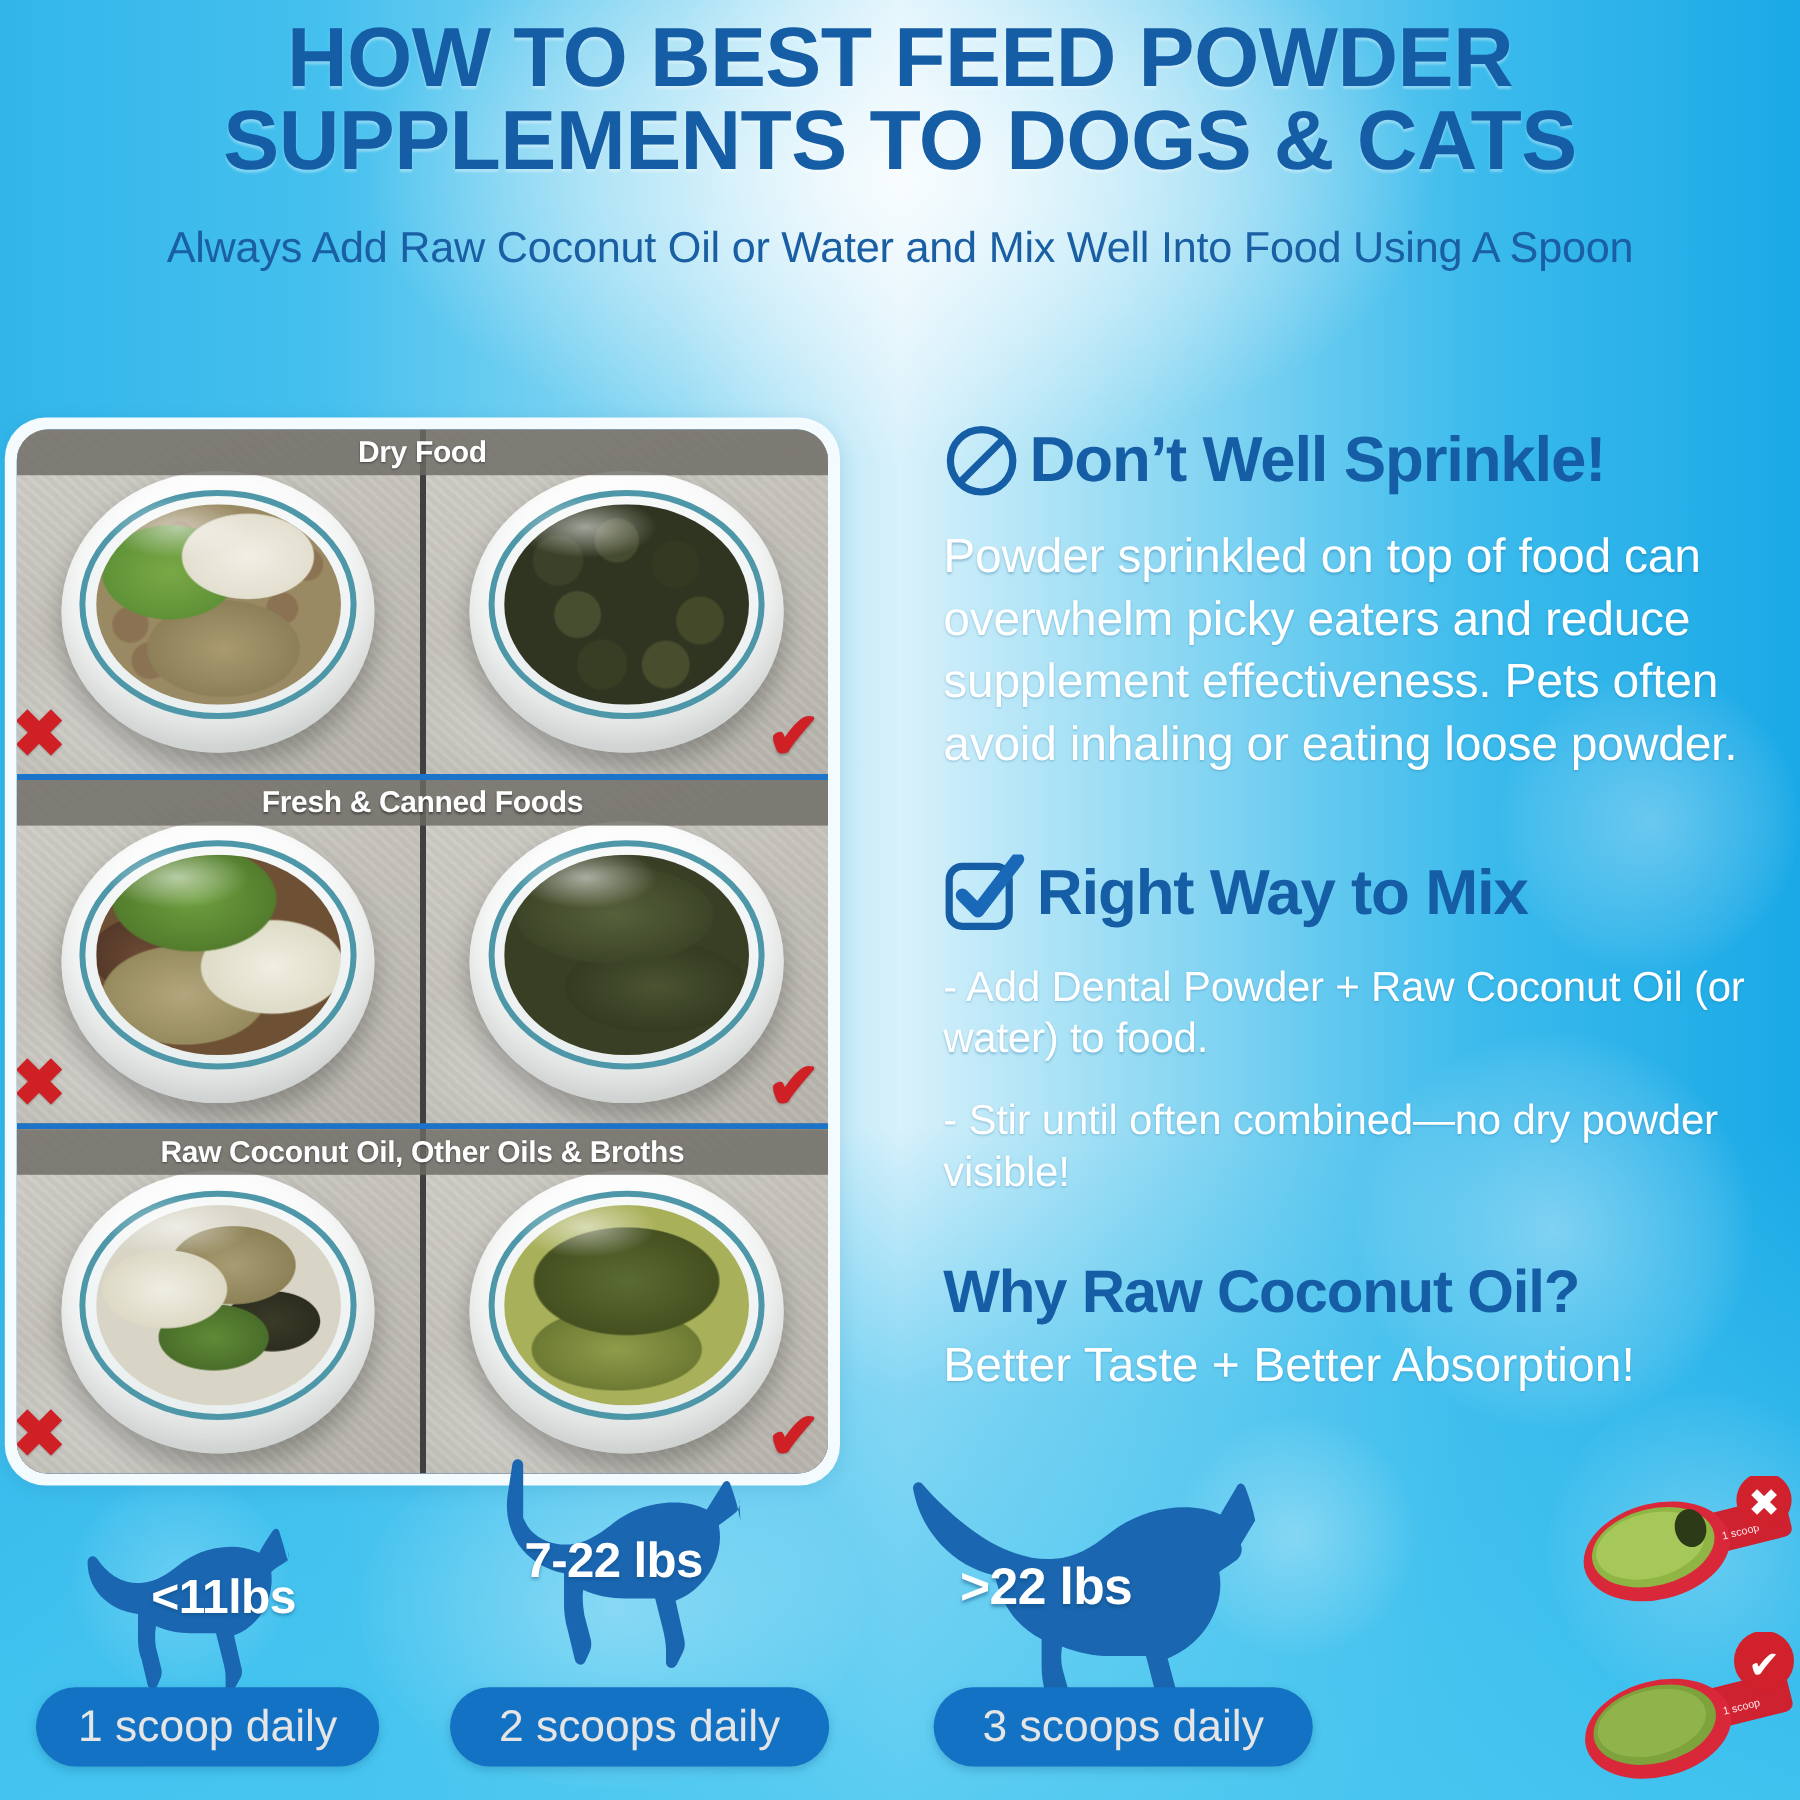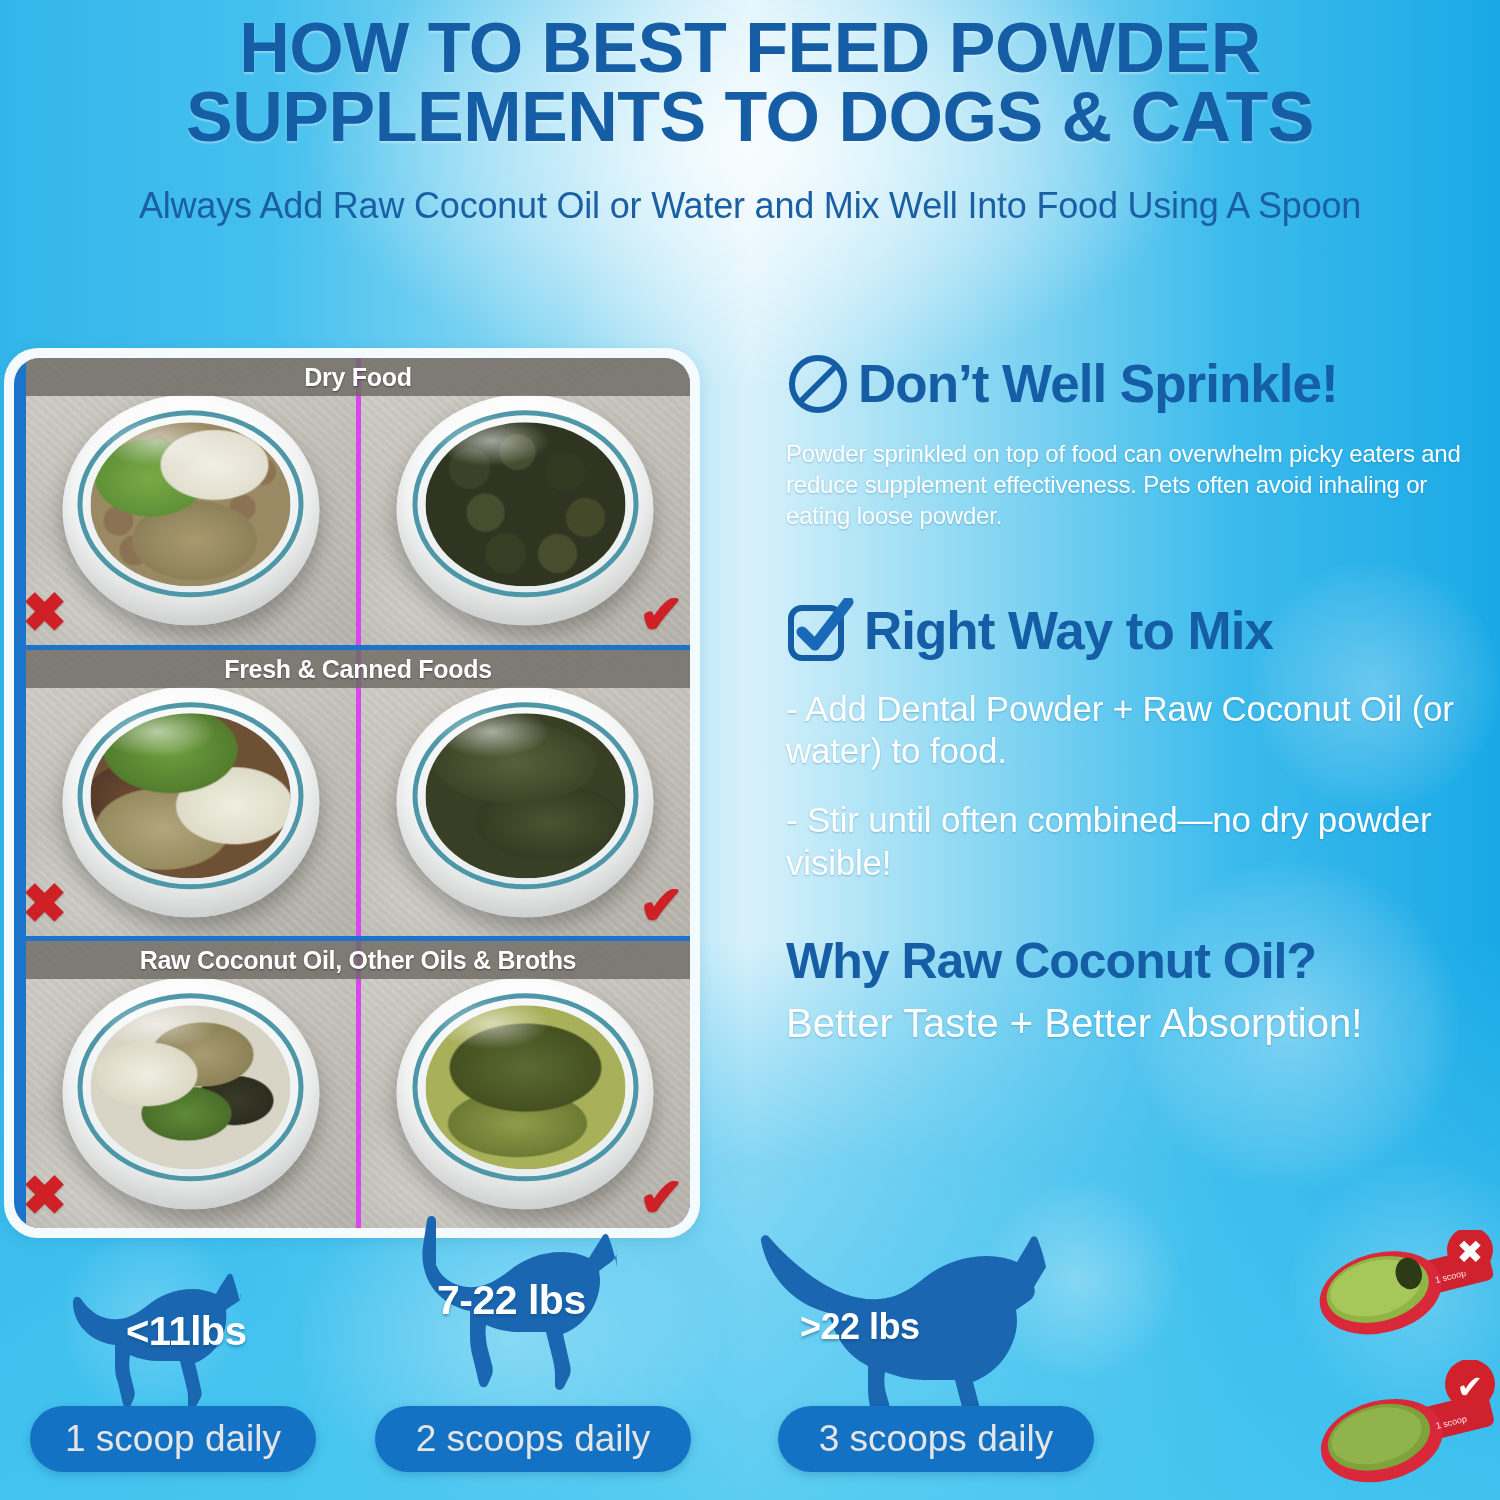--- a/index.html
+++ b/index.html
@@ -49,7 +49,7 @@
     border-radius:26px;overflow:hidden;background:#1b74c9;
     display:flex;flex-direction:column;gap:5px;
   }
-  .prow{position:relative;flex:1;display:flex;gap:5px;background:#d946ef;margin-left:12px;}
+  .prow{position:relative;flex:1;display:flex;gap:5px;background:#404040;}
   .pcell{position:relative;flex:1;overflow:hidden;background:#b9b5ab;}
   .rowlabel{
     position:absolute;left:0;right:0;top:0;height:38px;z-index:5;

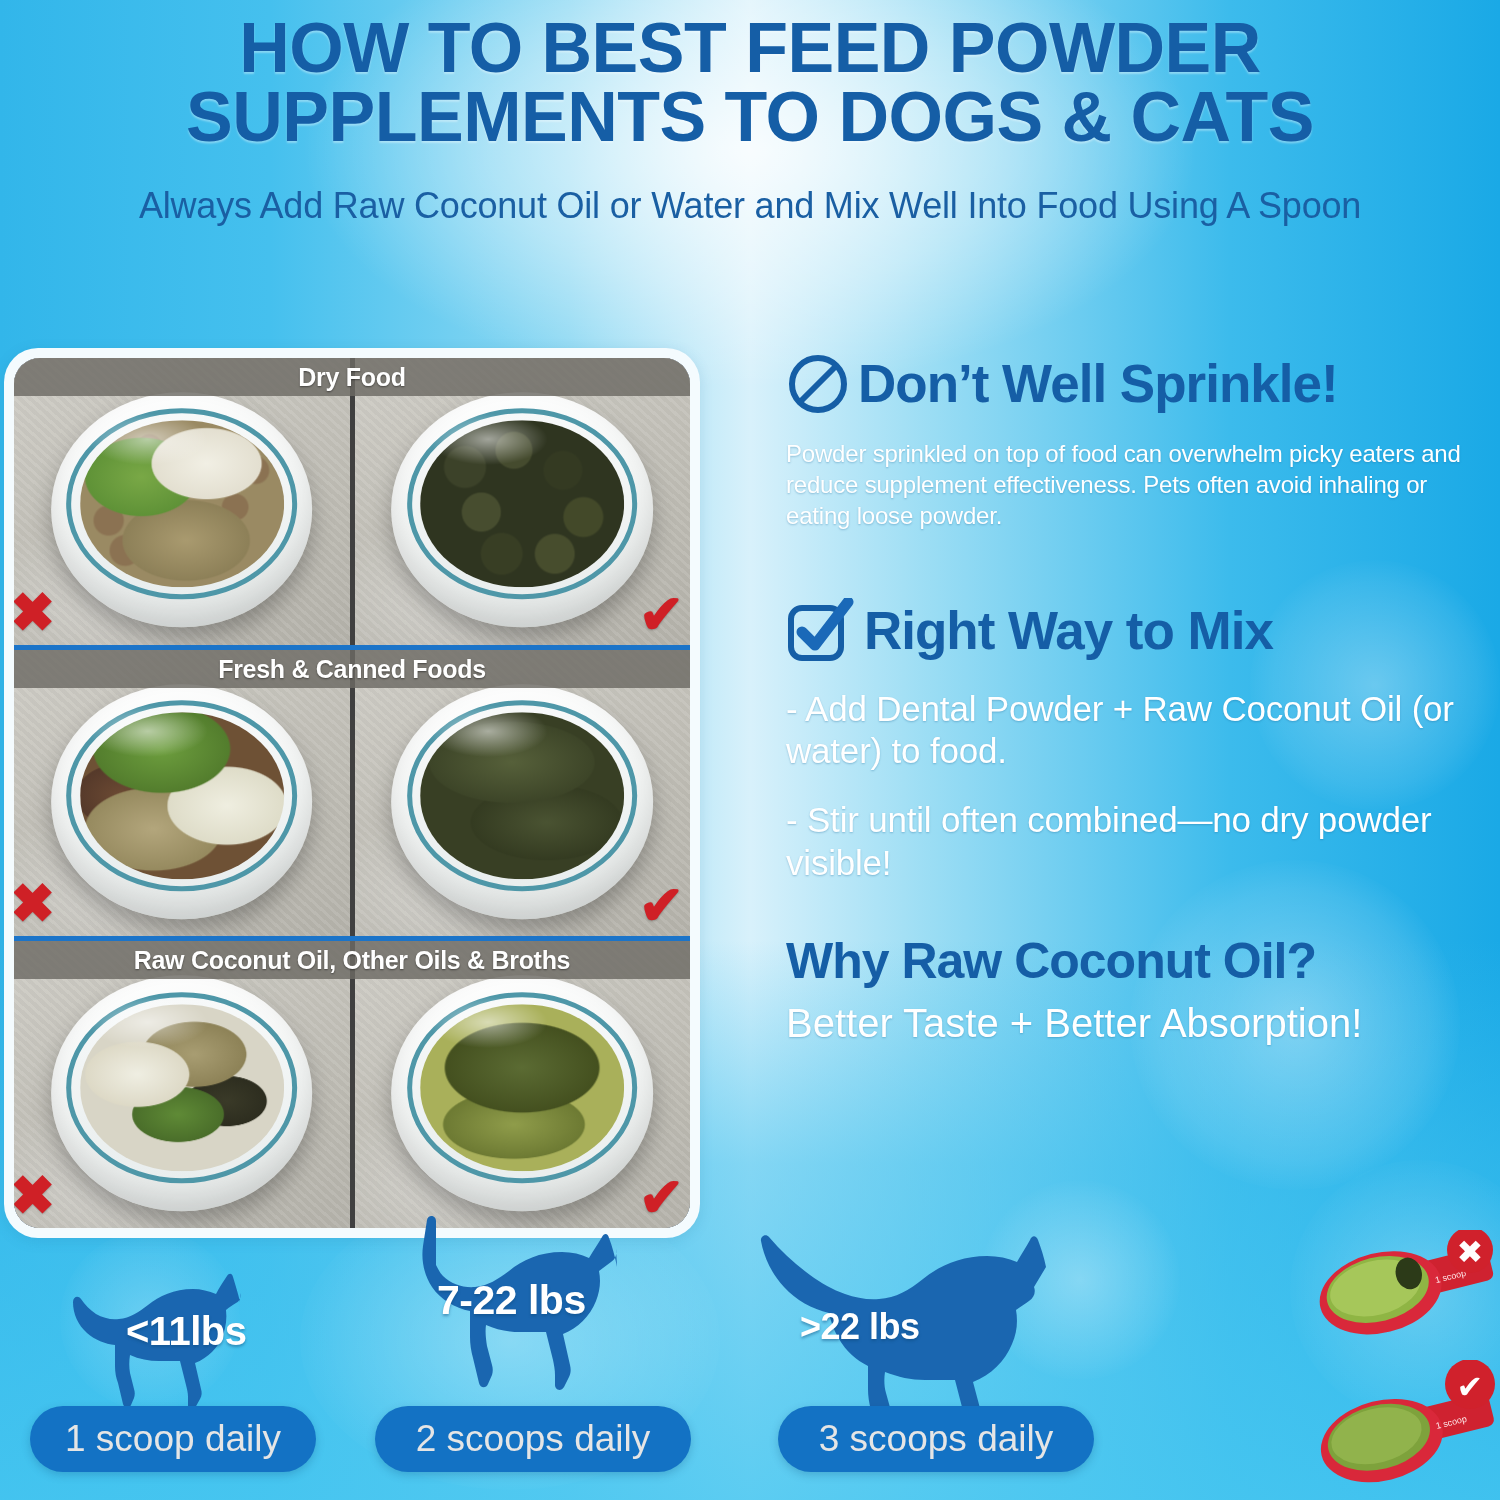--- a/index.html
+++ b/index.html
@@ -132,7 +132,7 @@
   .sec-head{display:flex;align-items:center;gap:8px;color:#155ea6;font-weight:bold;
     font-size:53px;line-height:1.02;letter-spacing:-1px;white-space:nowrap;}
   .sec-head .ic{flex:0 0 auto;display:block;}
-  .body-txt{color:#ffffff;font-size:24px;line-height:1.30;letter-spacing:-.2px;
+  .body-txt{color:#ffffff;font-size:40px;line-height:1.30;letter-spacing:-.2px;
     text-shadow:0 1px 2px rgba(25,100,150,.35);}
   .bullet{color:#ffffff;font-size:35px;line-height:1.22;letter-spacing:-.2px;
     text-shadow:0 1px 2px rgba(25,100,150,.35);}

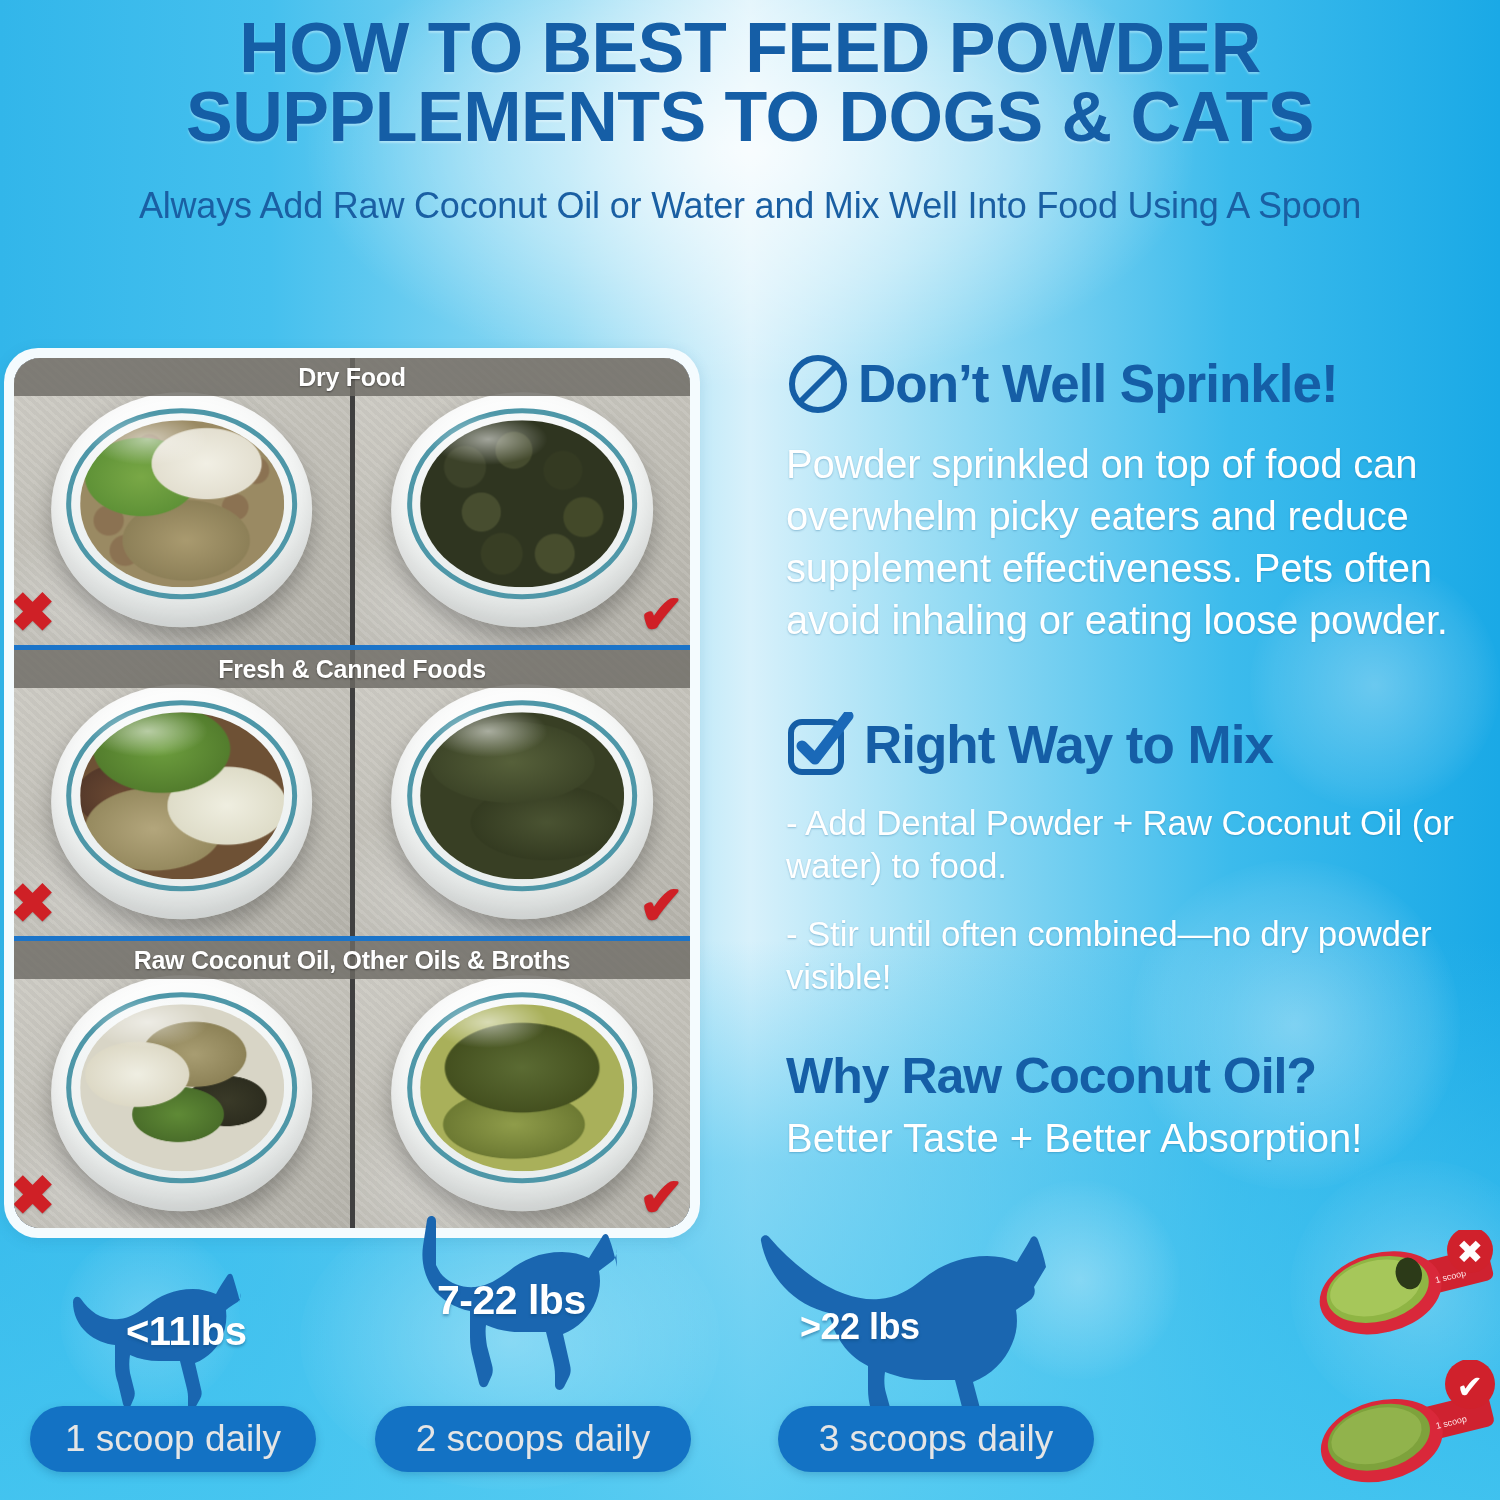--- a/index.html
+++ b/index.html
@@ -315,7 +315,7 @@
         <path fill="#1a66b0" d="M296 46c-2-10-5-19-8-27-2-5-6-5-8 0-4 7-9 15-13 22-9-4-19-6-30-6-26 0-48 10-64 23-14 11-27 19-44 20-11 1-23-1-34-5-12-4-24-11-35-19-15-11-29-24-41-38-3-4-9-1-8 4 3 17 11 33 23 46 12 13 28 22 45 26 2 9 5 18 10 26 7 12 17 21 29 27v23c0 7 1 14 3 21l6 22c2 5 8 5 10 0l4-9c1-4 1-8 0-12l-5-18c-2-7-2-14-1-21 13 5 26 8 40 8h30l7 27c2 5 3 10 3 15v10c0 5 7 7 10 2l5-10c2-4 2-8 1-12l-8-30c18-7 32-21 39-38 5-11 6-23 4-34 4-3 9-6 13-9 5-3 7-9 5-14z"></path>
       </svg>
     </div>
-    <div class="weight" style="left:50px;bottom:134px;font-size:36px;">&gt;22 lbs</div>
+    <div class="weight" style="left:50px;bottom:134px;font-size:43px;">&gt;22 lbs</div>
     <div class="pill" style="left:28px;width:316px;">3 scoops daily</div>
   </div>
 

